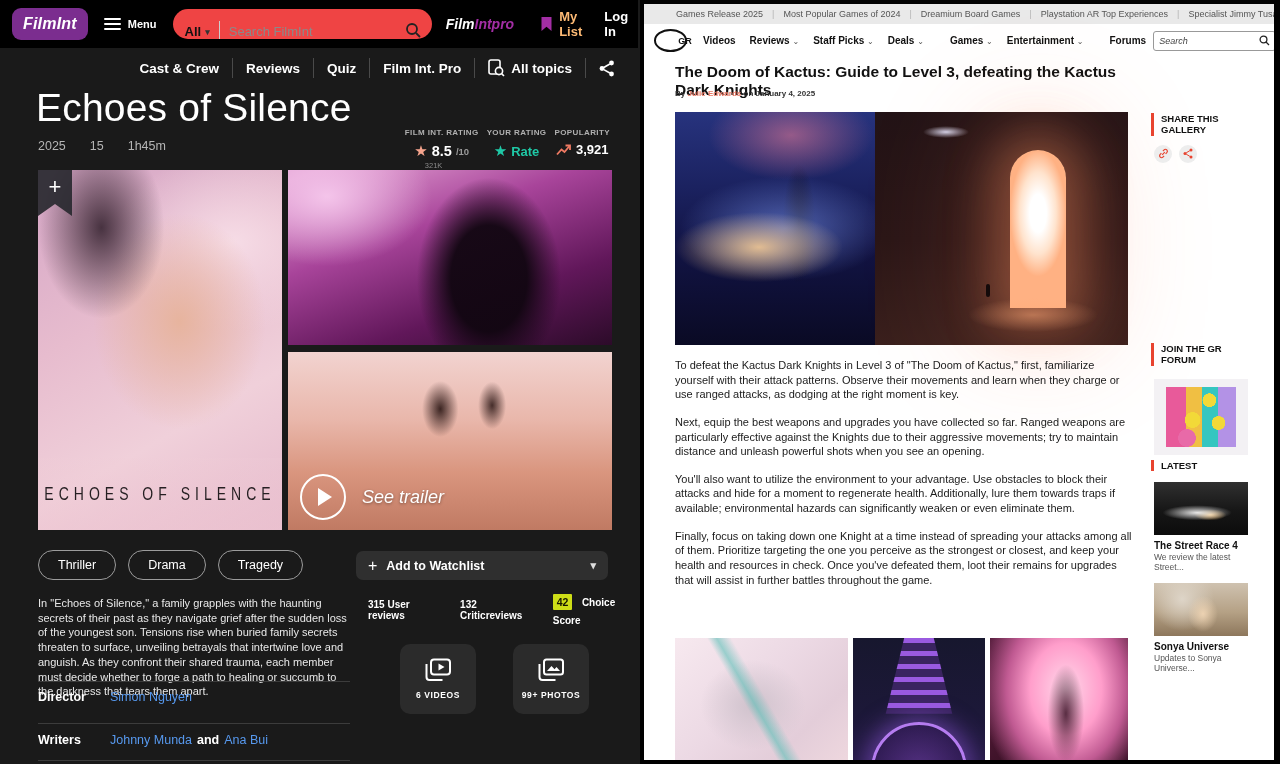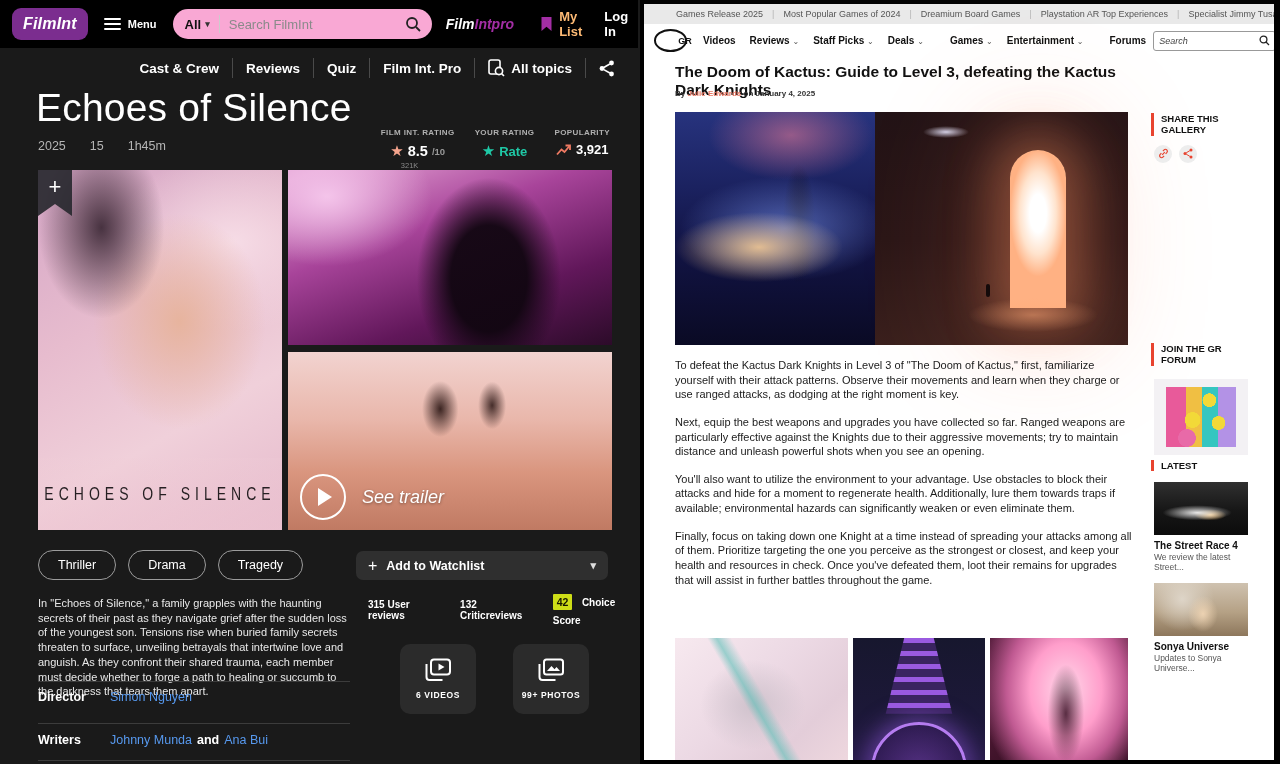--- a/index.html
+++ b/index.html
@@ -13,7 +13,7 @@
   .menu-btn { display:flex; align-items:center; gap:7px; margin-left:16px; color:#fff; font-weight:bold; font-size:11px; cursor:pointer; }
   .hamburger { display:inline-block; width:17px; }
   .hamburger span { display:block; height:2px; background:#fff; margin:3px 0; border-radius:1px; }
-  .search-pill { flex:1; height:30px; background:#f9a8d4; border-radius:16px; margin:0 14px 0 16px; display:flex; align-items:center; padding:0 10px 0 12px; }
+  .search-pill { flex:1; height:30px; background:#ef4444; border-radius:16px; margin:0 14px 0 16px; display:flex; align-items:flex-end; padding:0 10px 0 12px; }
   .search-cat { font-weight:bold; font-size:13px; color:#111; display:flex; align-items:center; gap:4px; }
   .search-cat .caret { font-size:9px; color:#333; }
   .search-divider { width:1px; height:18px; background:#ccc; margin:0 9px; }

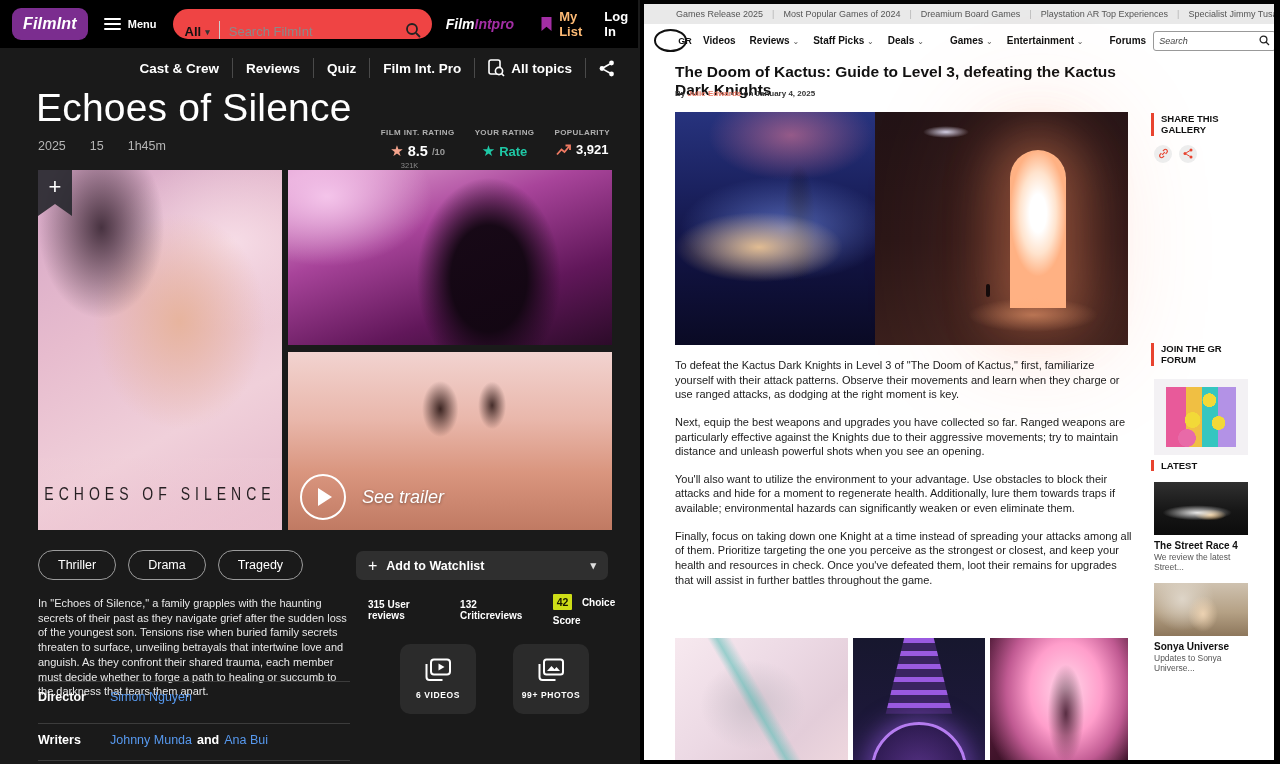--- a/index.html
+++ b/index.html
@@ -32,7 +32,7 @@
   .lw-title { position:absolute; left:36px; top:86px; color:#fff; font-size:39px; font-weight:400; letter-spacing:.2px; }
   .lw-meta { position:absolute; left:38px; top:139px; color:#b5b5b5; font-size:12.5px; display:flex; gap:24px; }
 
-  .ratings { position:absolute; right:30px; top:128px; display:flex; gap:20px; text-align:center; }
+  .ratings { position:absolute; right:30px; top:128px; display:flex; gap:8px; text-align:center; }
   .rt-col .lbl { font-size:8px; font-weight:bold; color:#b0b0b0; letter-spacing:.4px; margin-bottom:5px; }
   .rt-main { display:flex; align-items:center; justify-content:center; gap:4px; }
   .star-salmon { color:#f5a48d; font-size:15px; }

